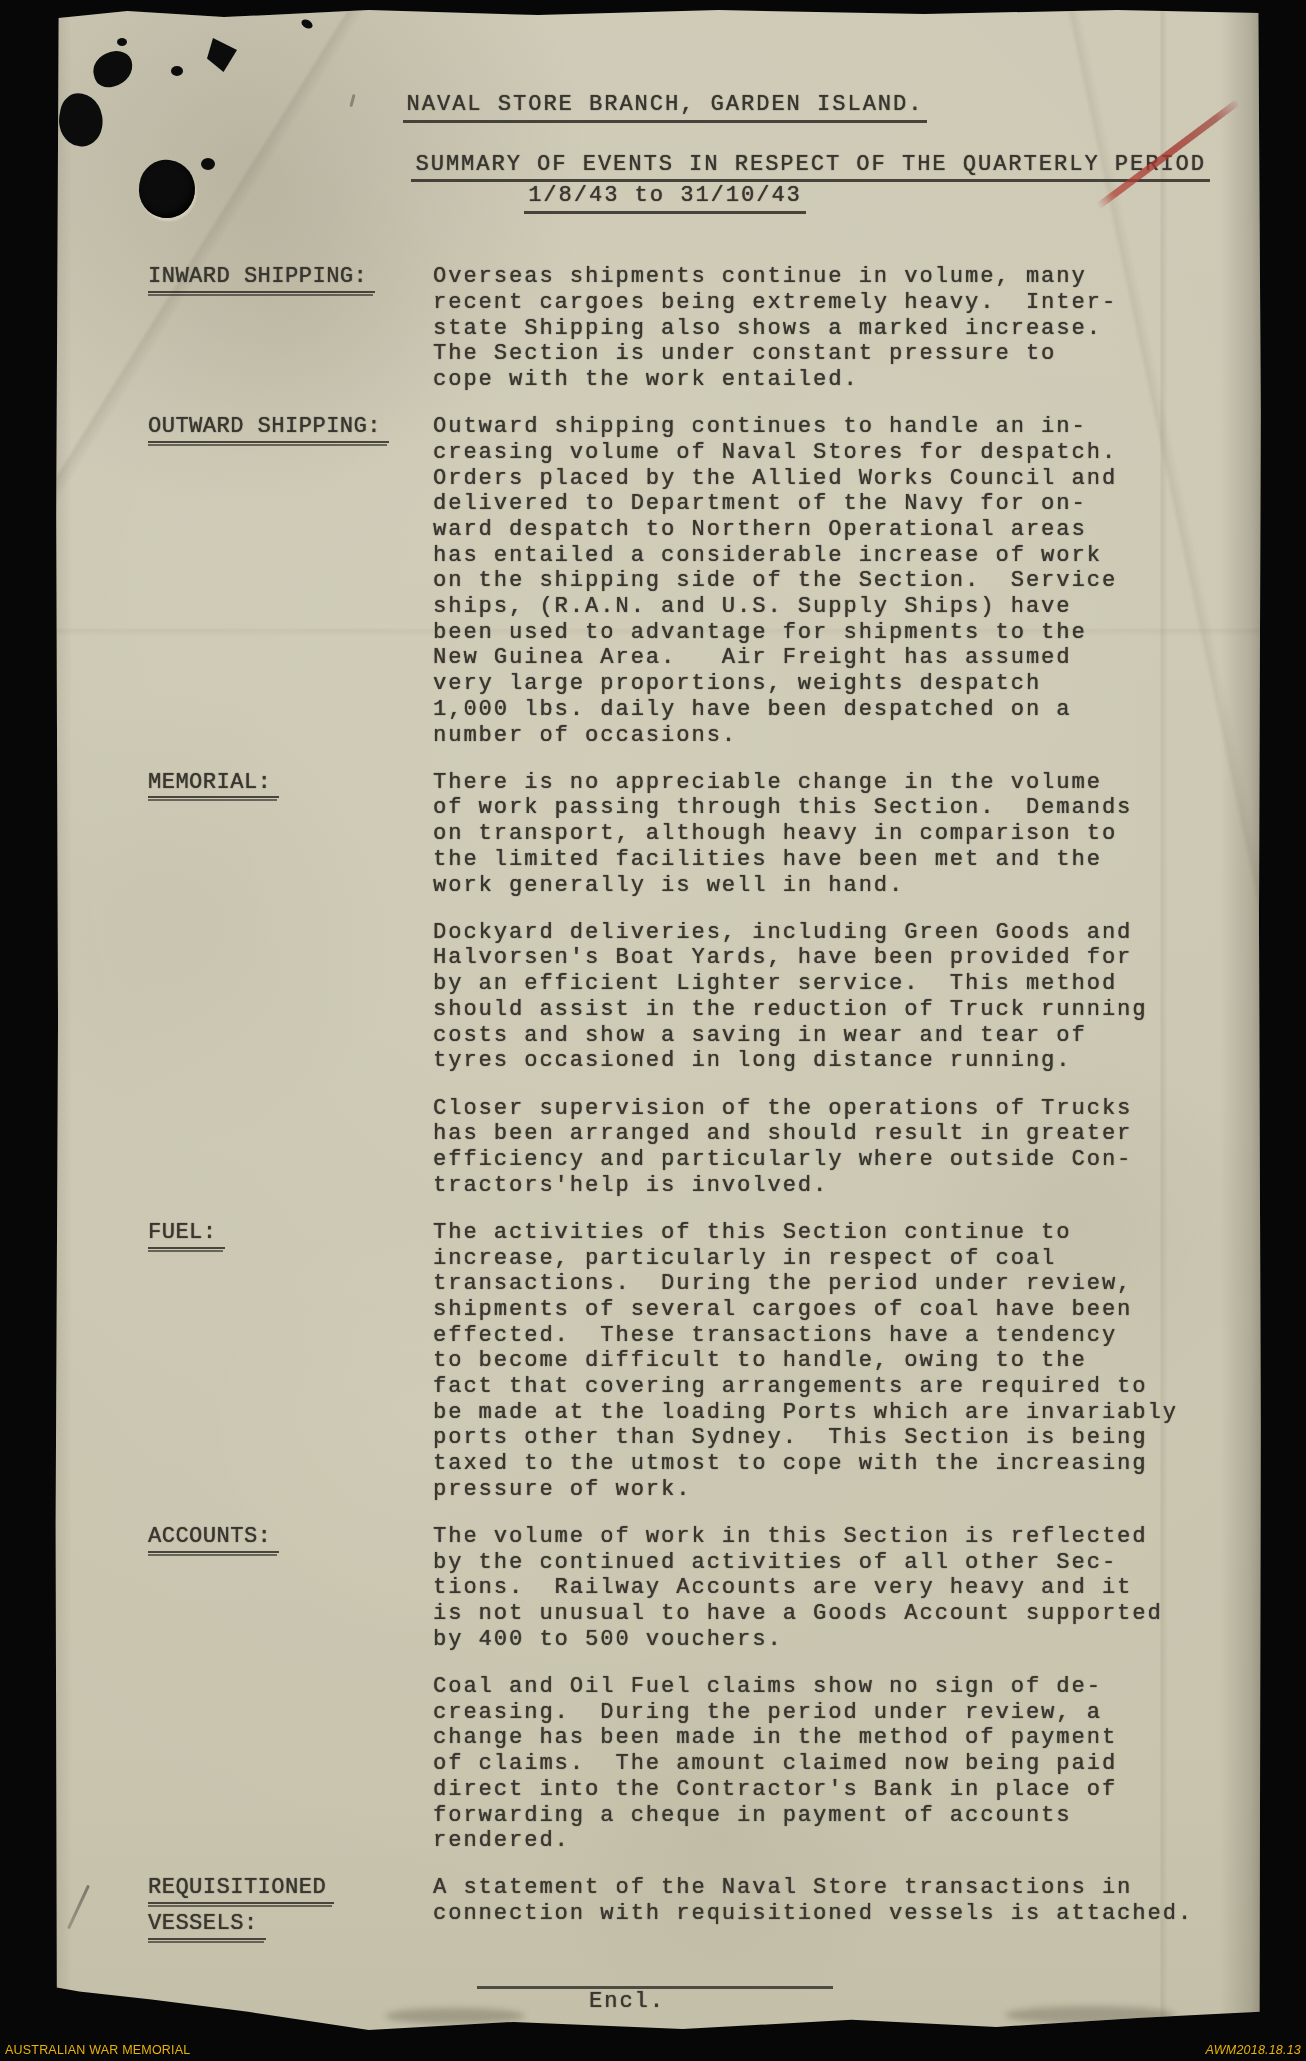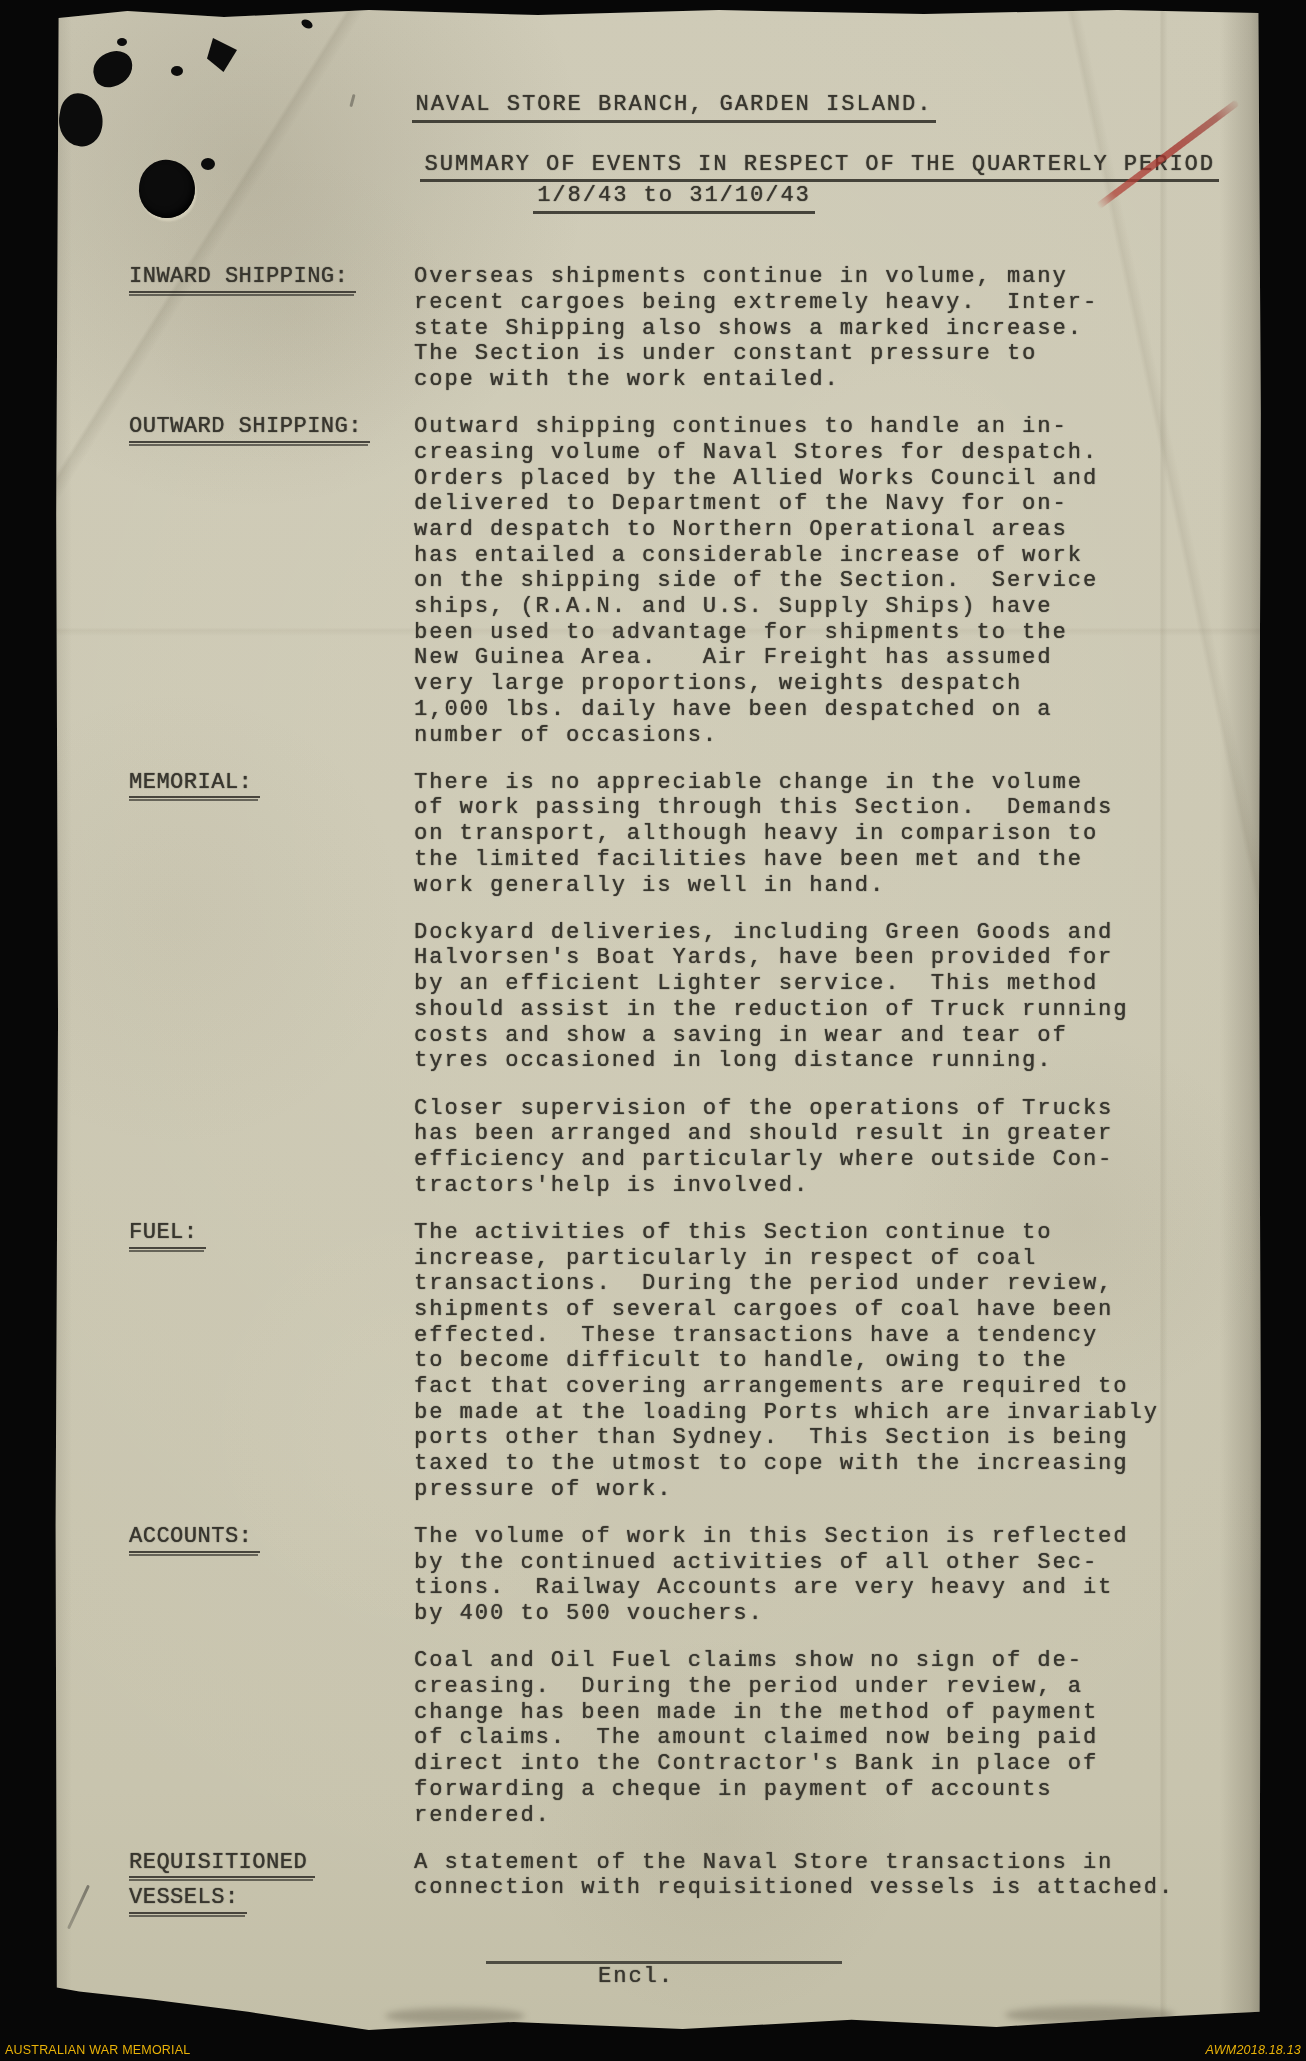--- a/index.html
+++ b/index.html
@@ -39,7 +39,7 @@
   }
   
   .content{
-    position:absolute;left:74px;top:0;width:1090px;padding-top:84px;z-index:2;
+    position:absolute;left:65px;top:0;width:1090px;padding-top:84px;z-index:2;
     color:rgba(55,53,46,.94);
     font-size:22px;line-height:25.7px;letter-spacing:2px;
     text-shadow:0 0 1.1px rgba(52,50,44,.85), .4px .4px .7px rgba(52,50,44,.45);

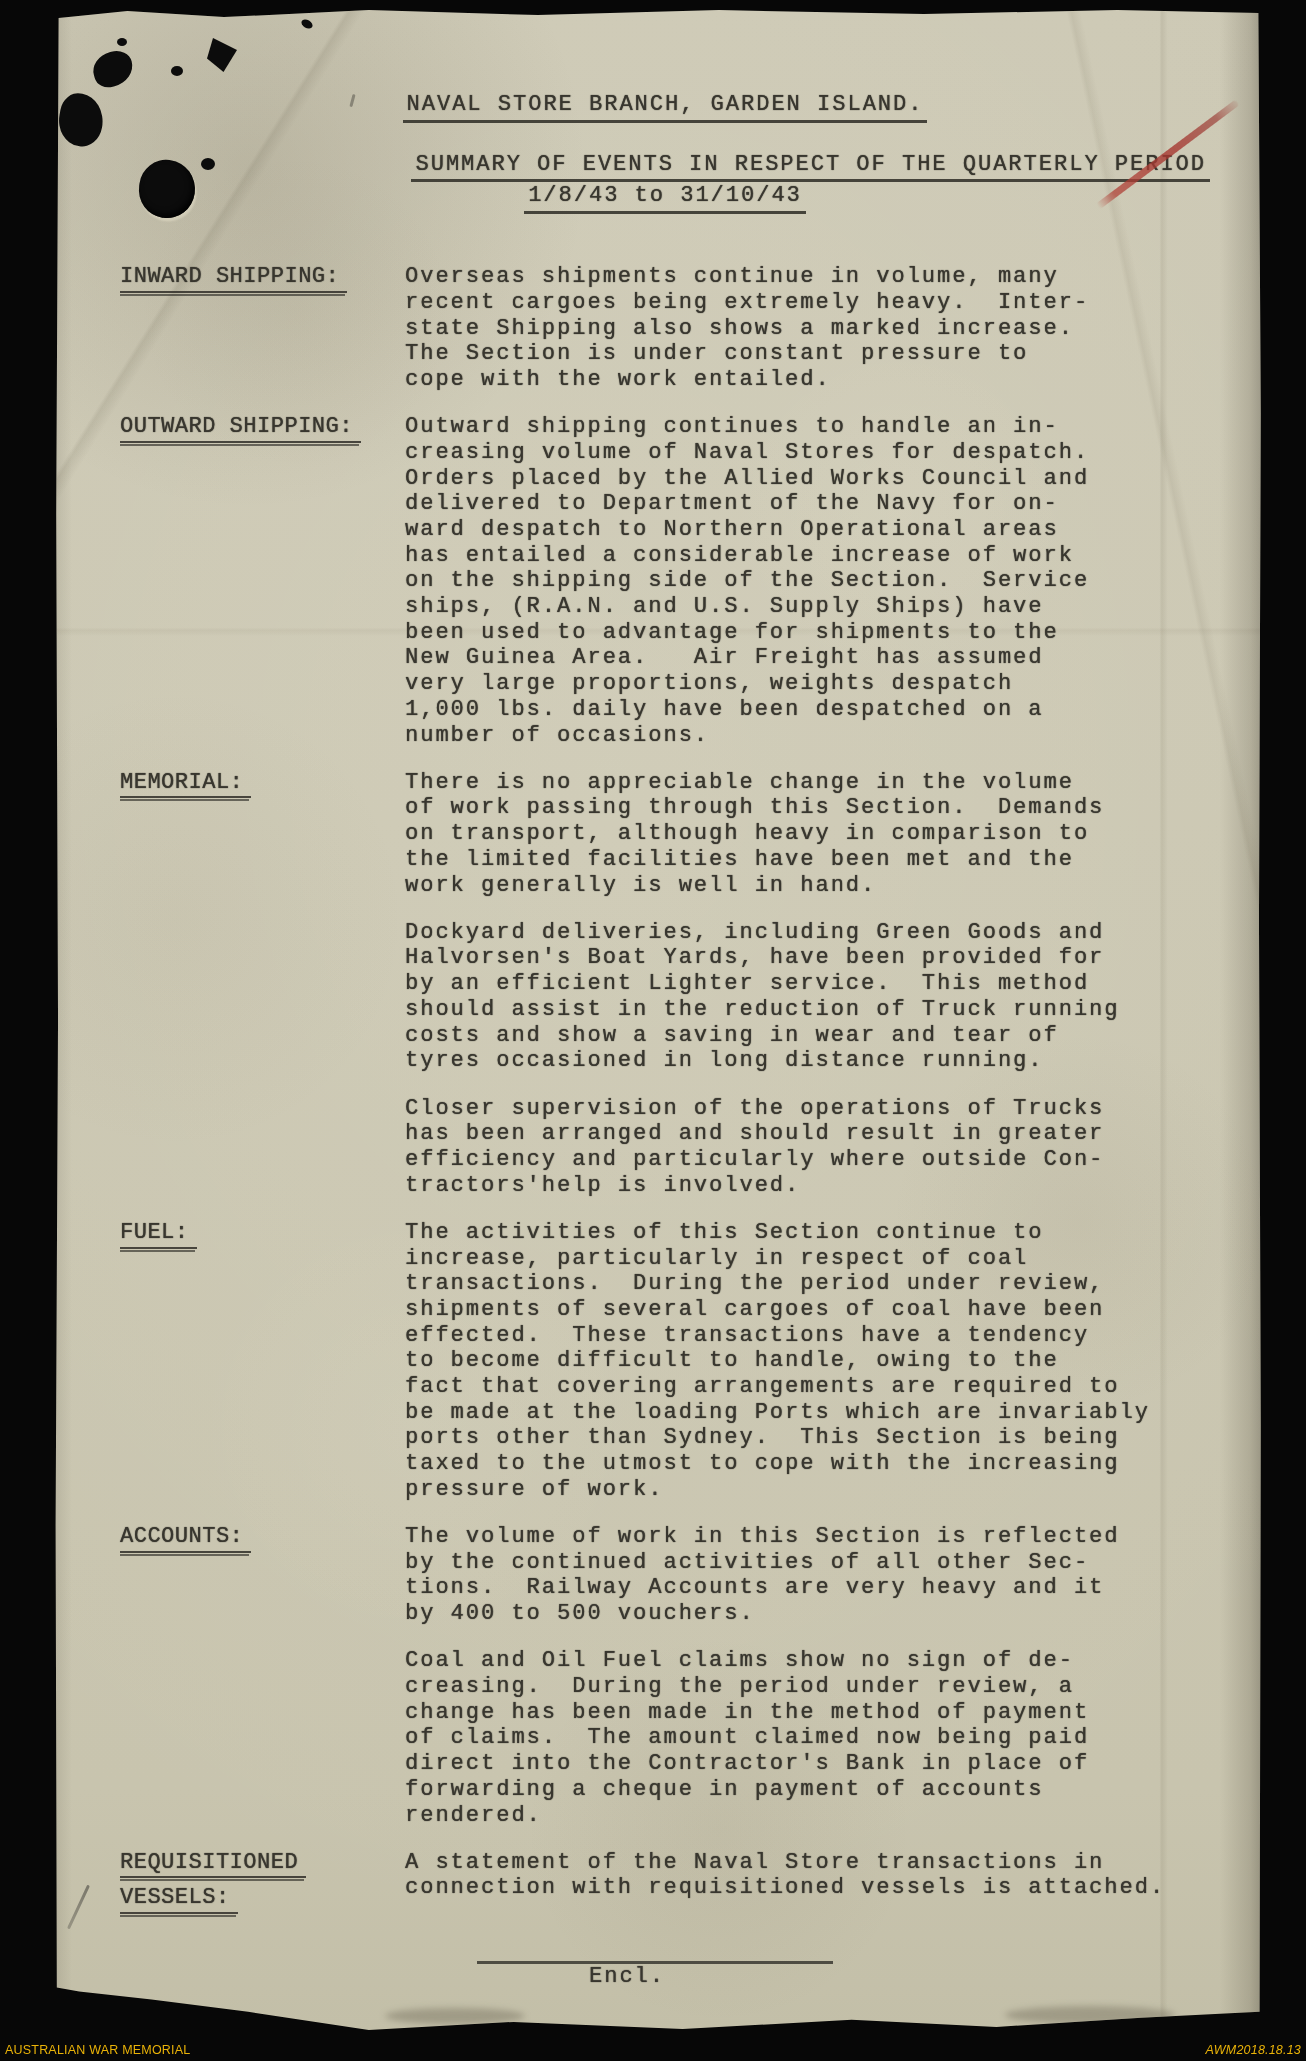--- a/index.html
+++ b/index.html
@@ -50,7 +50,7 @@
   .doc-period{text-align:center;margin-top:1px;}
   .u-heavy{display:inline-block;border-bottom:3.5px solid rgba(45,43,37,.85);padding:0 4px 2px 4px;}
   .sections{margin-top:50px;}
-  .section-row{display:flex;}
+  .section-row{display:flex;margin-left:28px;}
   .label-col{width:285px;flex:0 0 285px;}
   .lbl-line{margin-bottom:7px;white-space:pre;letter-spacing:.5px;}
   .u-dbl{display:inline-block;position:relative;border-bottom:2.5px solid rgba(48,46,40,.85);padding:0 8px 1px 0;}

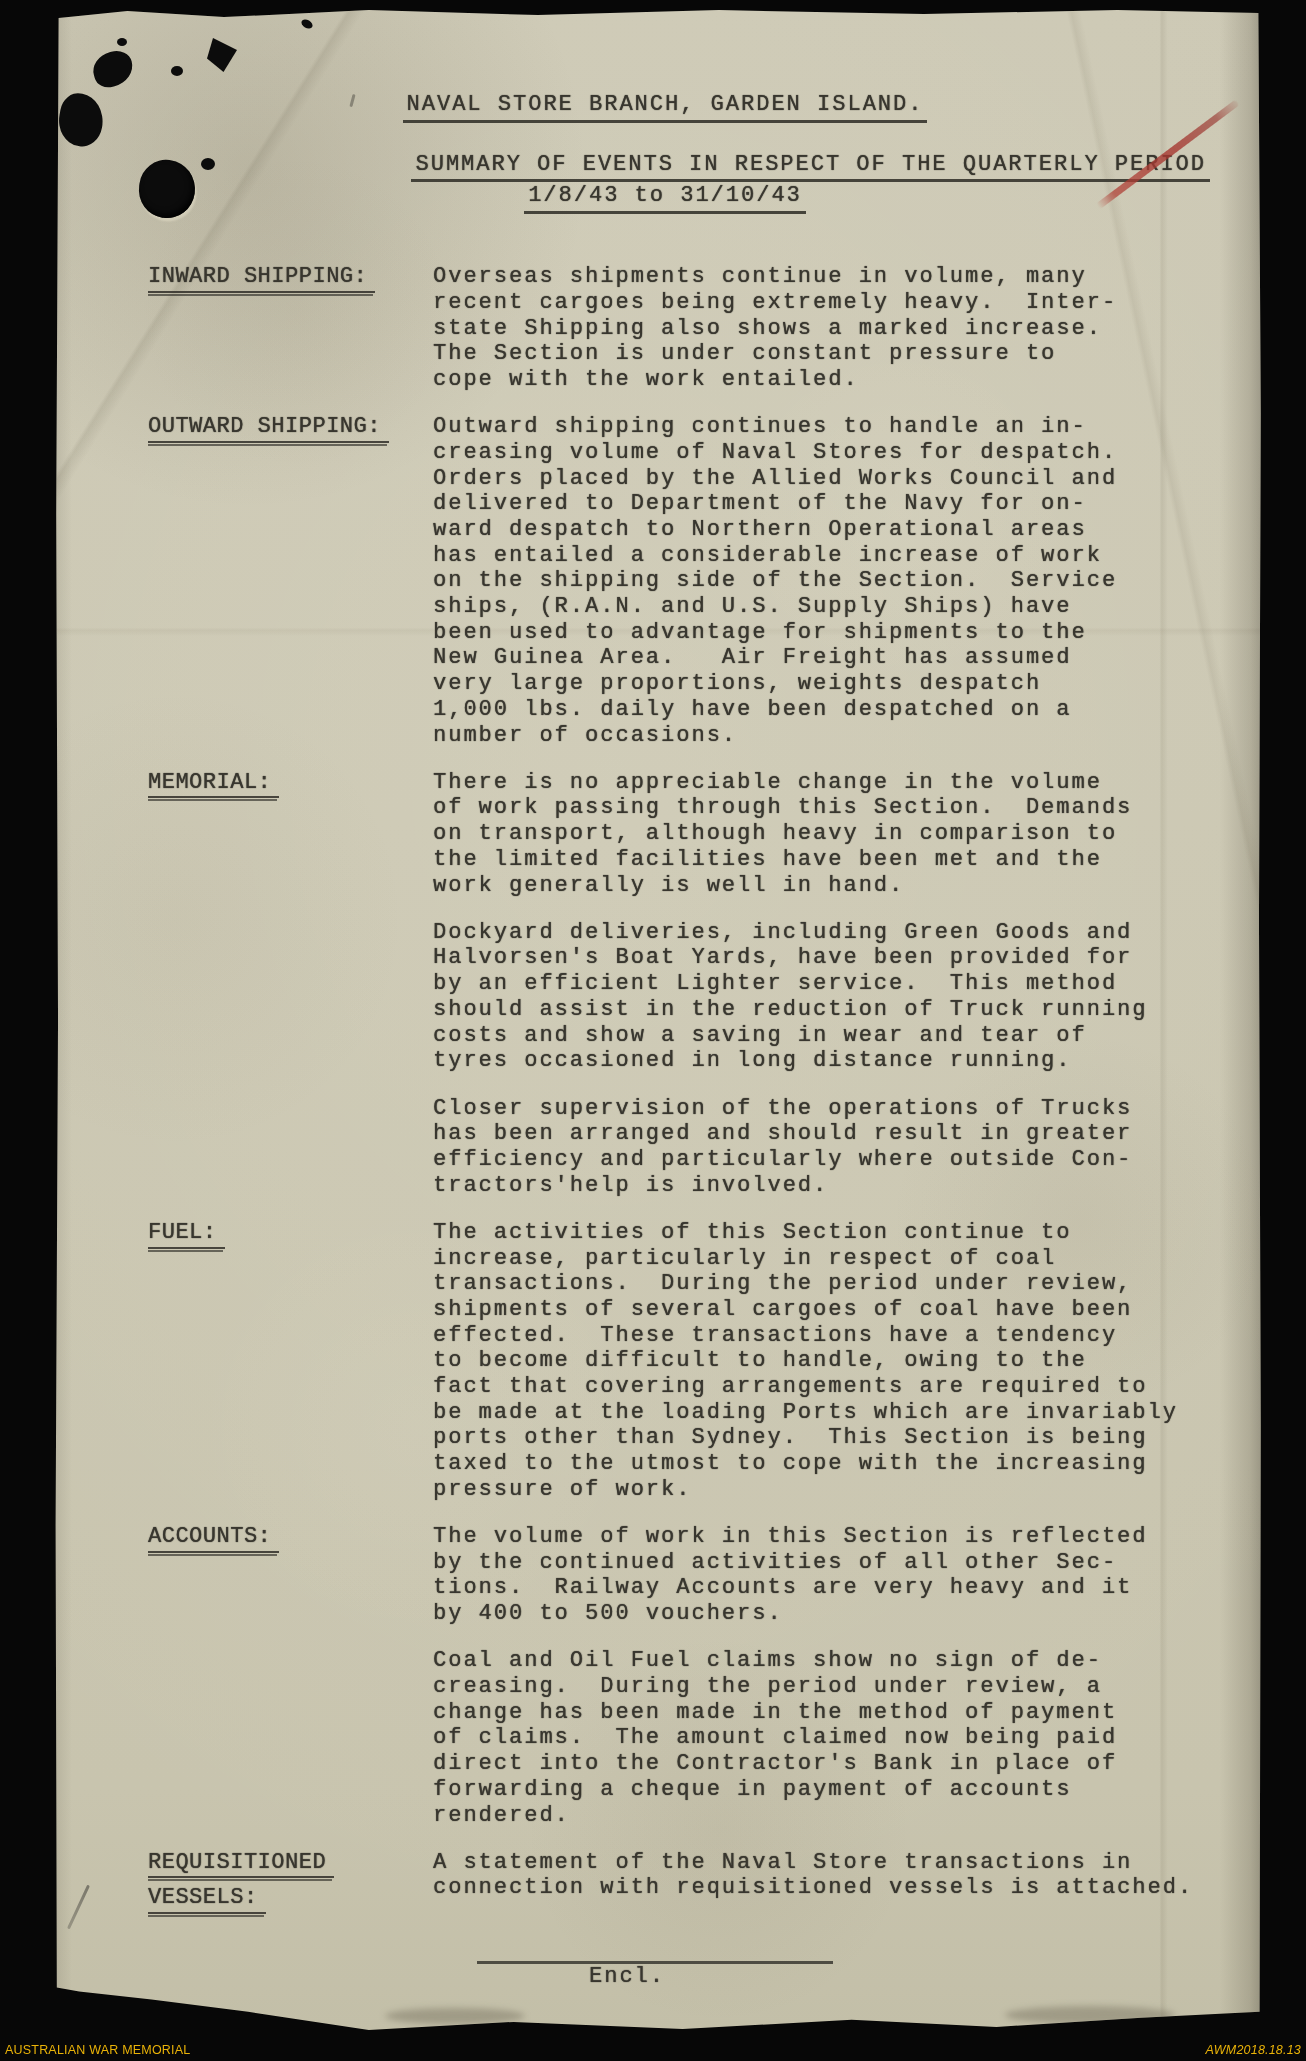--- a/index.html
+++ b/index.html
@@ -200,6 +200,7 @@
               <div class="line">The volume of work in this Section is reflected</div>
               <div class="line">by the continued activities of all other Sec-</div>
               <div class="line">tions.  Railway Accounts are very heavy and it</div>
+              <div class="line">is not unusual to have a Goods Account supported</div>
               <div class="line">by 400 to 500 vouchers.</div>
             </div>
             <div class="para">

